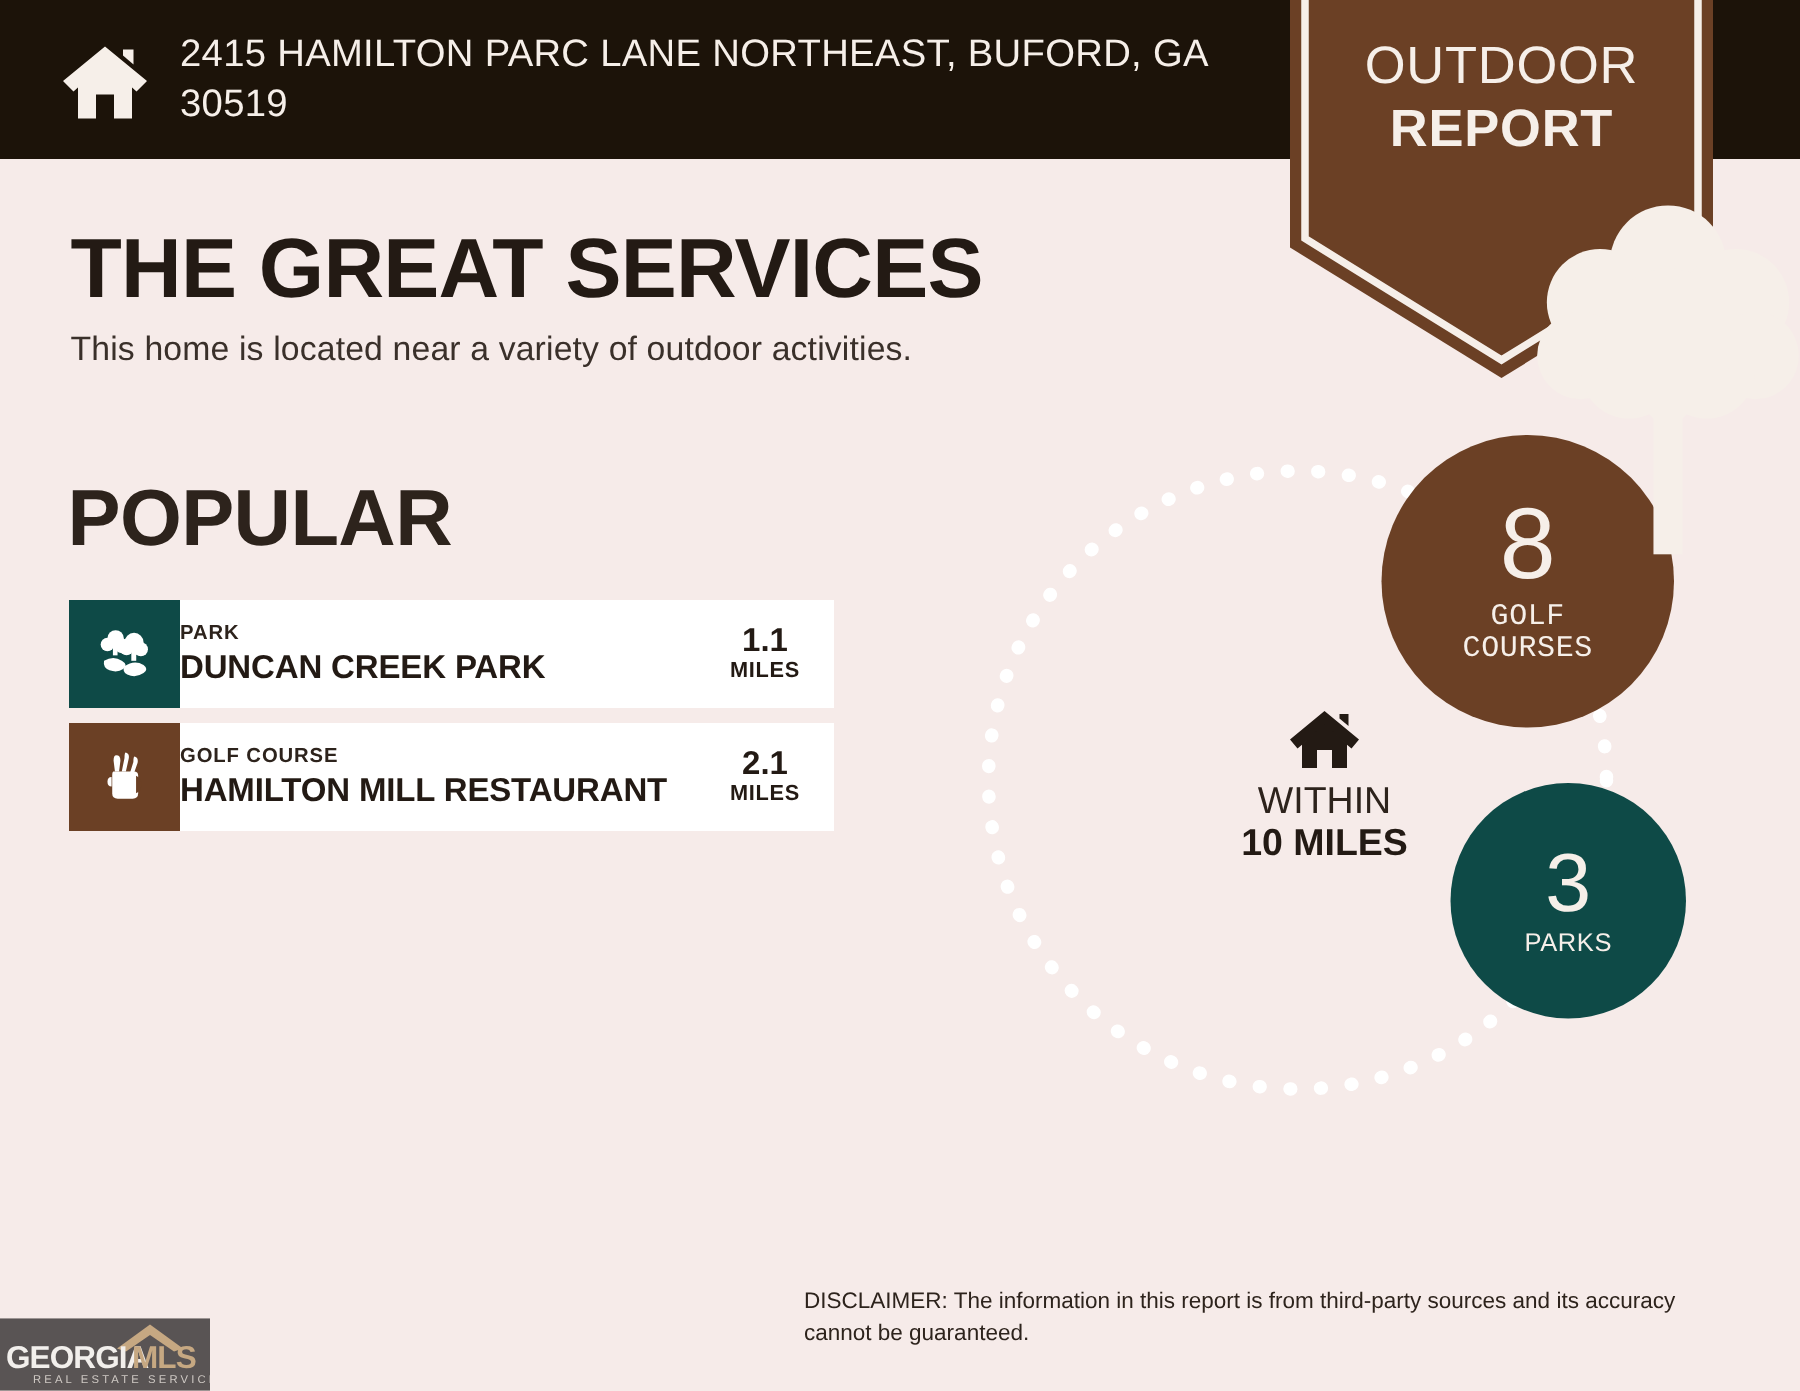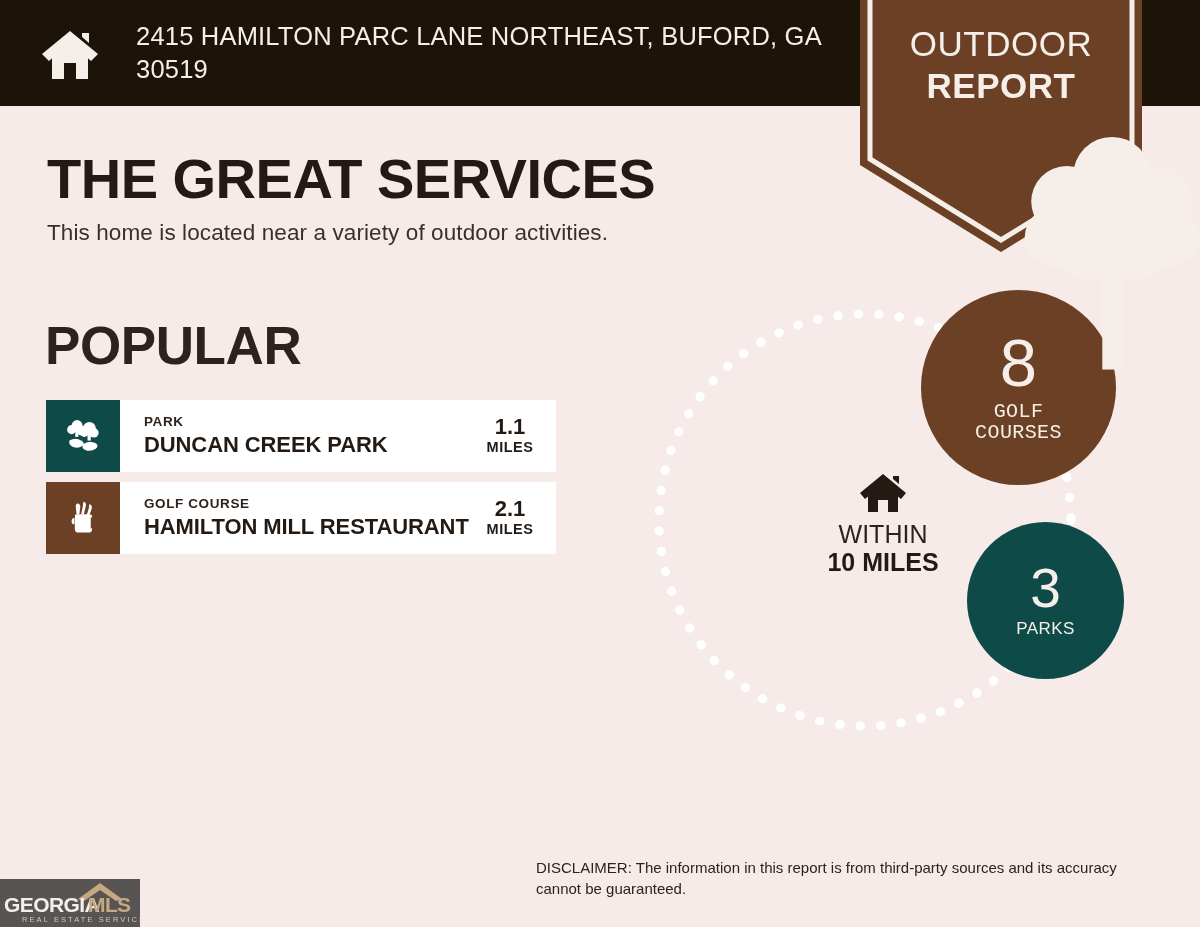--- a/index.html
+++ b/index.html
@@ -16,7 +16,7 @@
   .header-bar{
     position:absolute; left:0; top:0; width:1200px; height:106px;
     background:#1c1309;
-    display:flex; align-items:center;gap:16px;
+    display:flex; align-items:center;
   }
   .header-home-icon{ margin-left:38px; width:64px; height:64px; flex:0 0 64px; }
   .header-address{

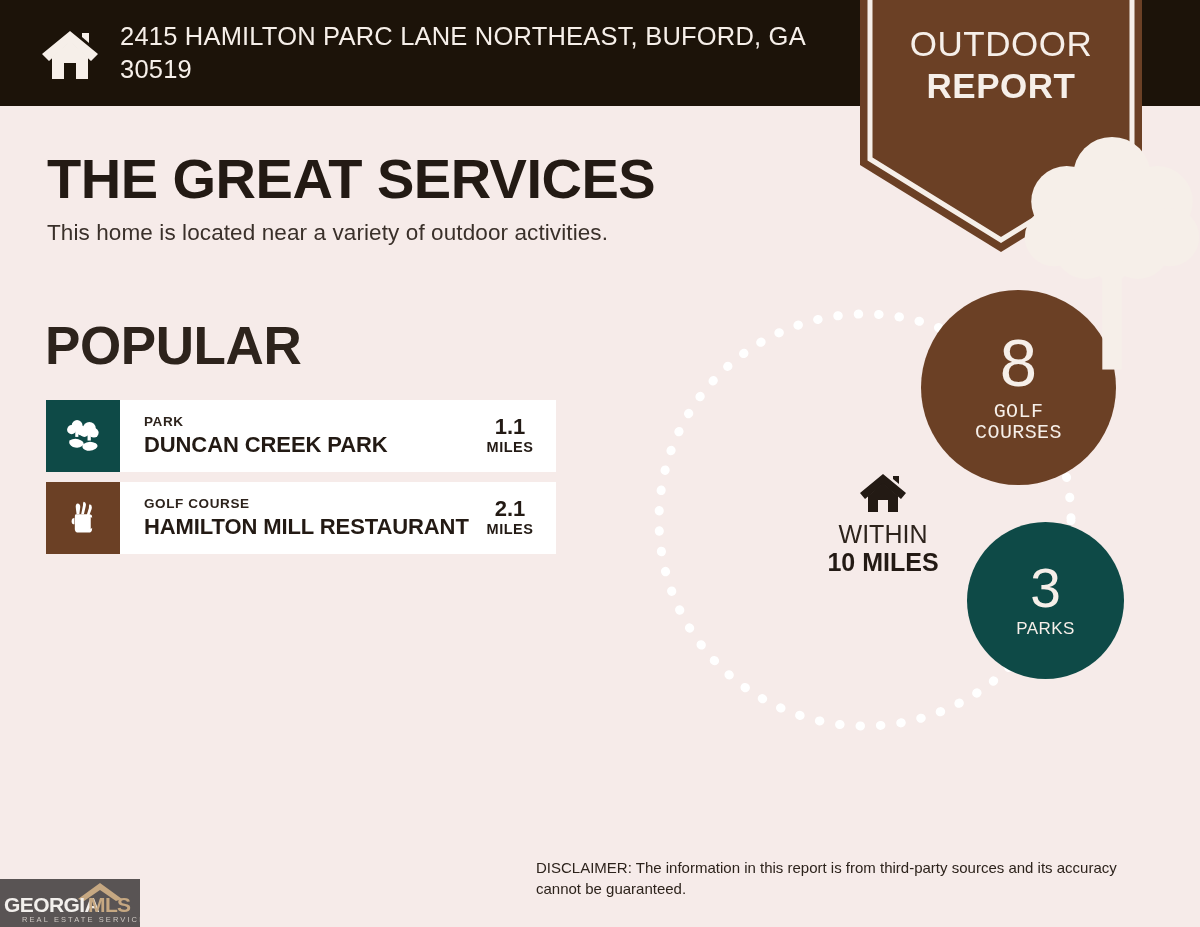--- a/index.html
+++ b/index.html
@@ -60,7 +60,7 @@
   .poi-tile{ width:74px; flex:0 0 74px; display:flex; align-items:center; justify-content:center; }
   .poi-tile.park{ background:#0e4a47; }
   .poi-tile.golf{ background:#6b4025; }
-  .poi-body{ flex:1 1 auto; display:flex; align-items:center; padding:0 14px 0 24px; }
+  .poi-body{ flex:1 1 auto; display:flex; align-items:center; padding:0 14px 0 0; }
   .poi-texts{ flex:1 1 auto; }
   .poi-cat{ font-size:13.5px; font-weight:bold; letter-spacing:.6px; color:#2d231c; line-height:1.25; }
   .poi-name{ font-size:22px; font-weight:bold; letter-spacing:-.1px; color:#231a14; line-height:1.15; margin-top:1px; }

